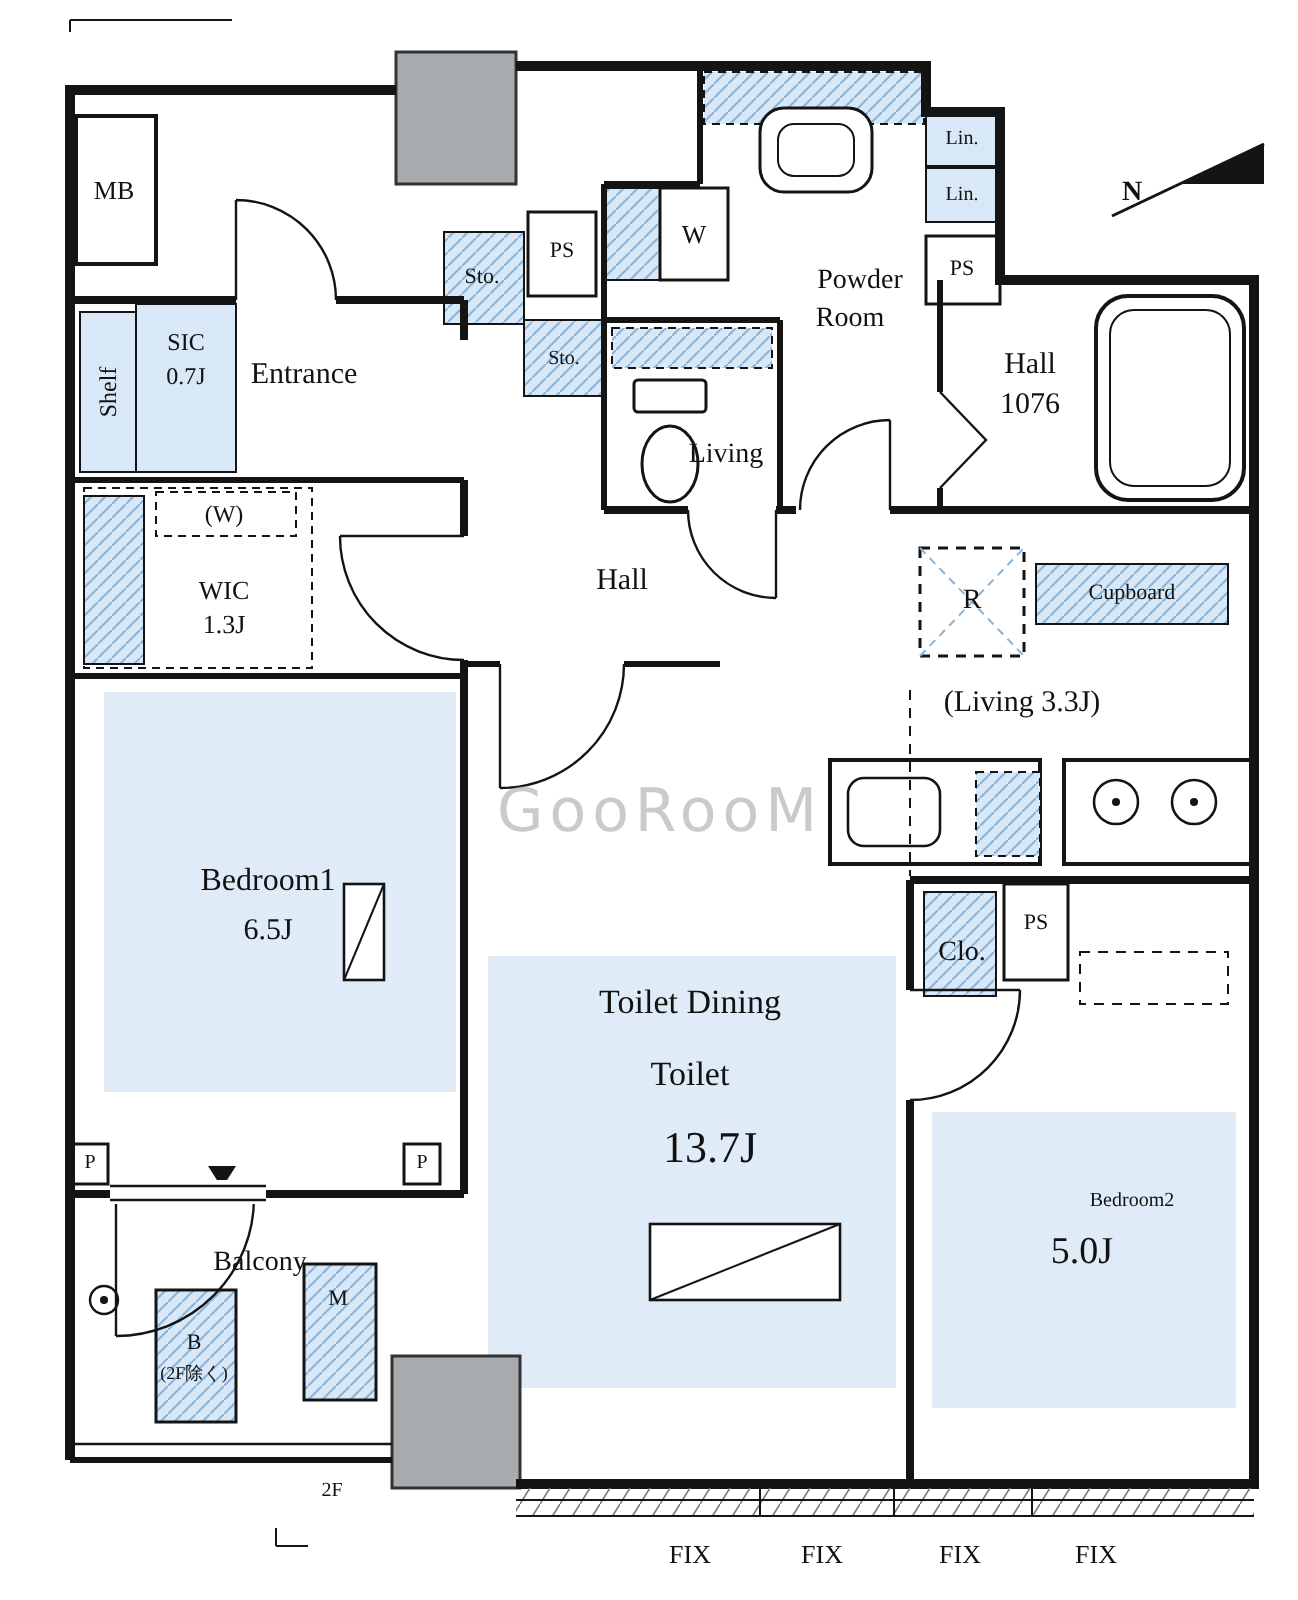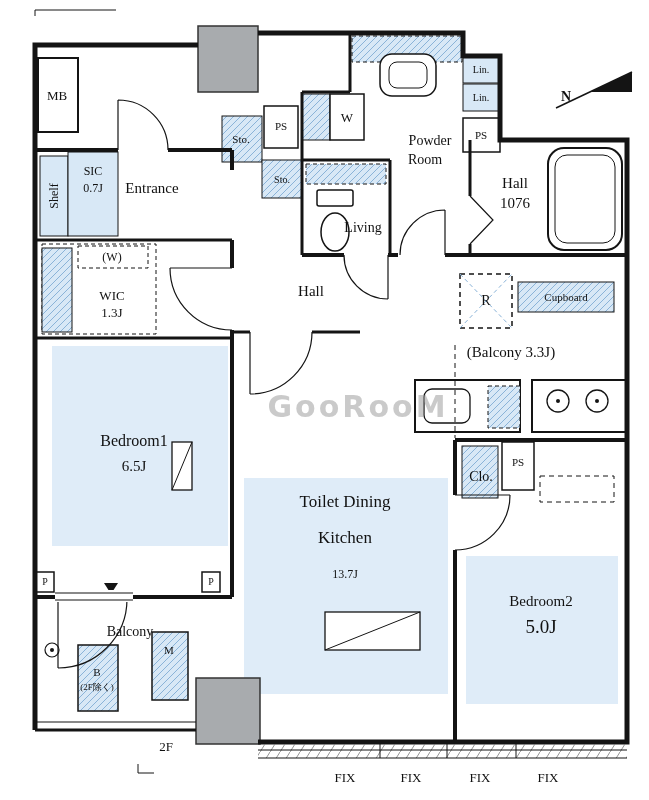--- a/index.html
+++ b/index.html
@@ -156,7 +156,7 @@
 <div class="lbl" style="left:112px;top:312px;font-size:13px">1.3J</div>
 <div class="lbl" style="left:486px;top:301px;font-size:14px">R</div>
 <div class="lbl" style="left:566px;top:297px;font-size:11px">Cupboard</div>
-<div class="lbl" style="left:511px;top:352px;font-size:15px">(Balcony 3.3J)</div>
+<div class="lbl" style="left:511px;top:352px;font-size:15px">(Living 3.3J)</div>
 <div class="lbl" style="left:134px;top:441px;font-size:16px">Bedroom1</div>
 <div class="lbl" style="left:134px;top:466px;font-size:15px">6.5J</div>
 <div class="lbl" style="left:345px;top:501px;font-size:17px">Toilet Dining</div>

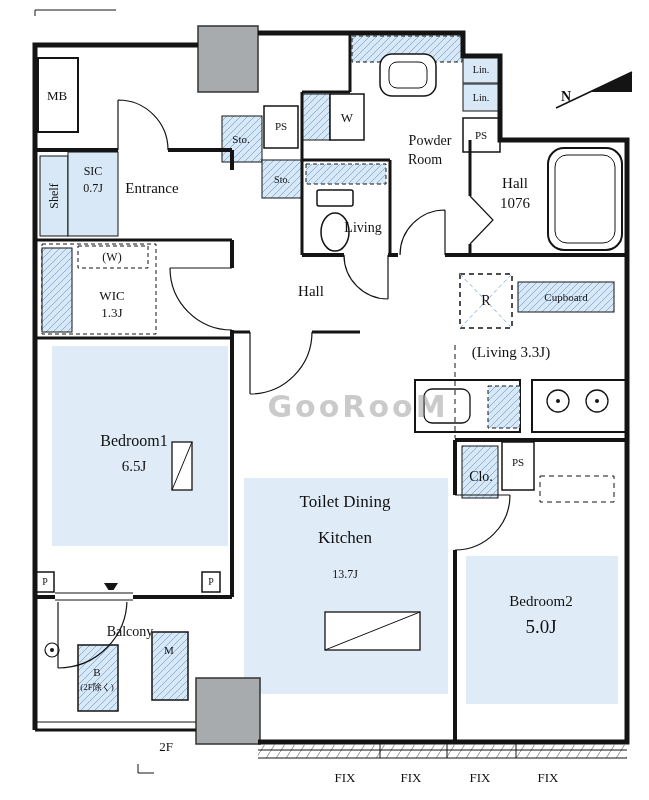--- a/index.html
+++ b/index.html
@@ -15,8 +15,8 @@
   .rot{transform:translate(-50%,-50%) rotate(-90deg);}
   .watermark{
     position:absolute;transform:translate(-50%,-50%);
-    font-family:"DejaVu Sans", sans-serif;font-weight:bold;
-    color:rgba(150,150,150,0.5);font-size:30px;letter-spacing:3px;margin-left:28px;
+    font-family:"DejaVu Sans", sans-serif;font-weight:normal;
+    color:rgba(150,150,150,0.5);font-size:30px;letter-spacing:3px;
   }
 </style>
 </head>

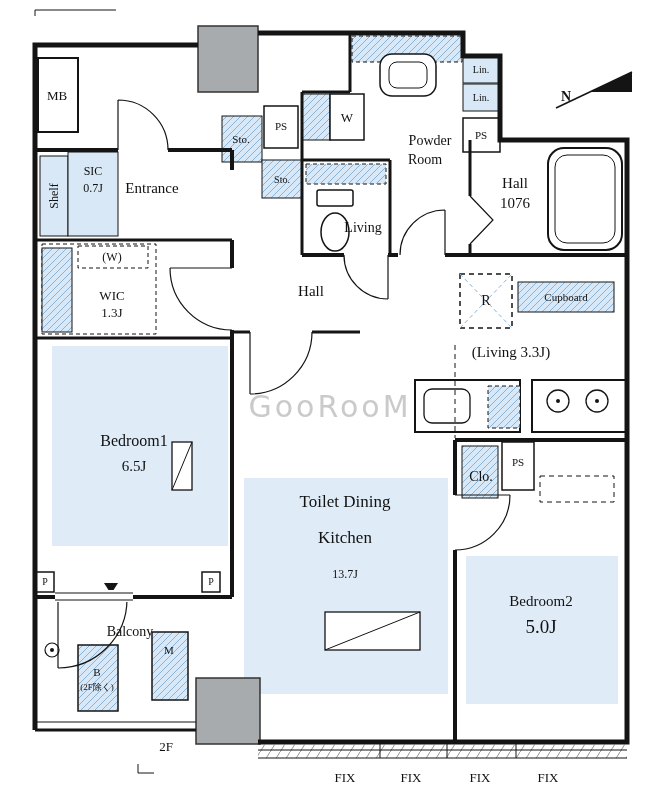--- a/index.html
+++ b/index.html
@@ -160,7 +160,7 @@
 <div class="lbl" style="left:134px;top:441px;font-size:16px">Bedroom1</div>
 <div class="lbl" style="left:134px;top:466px;font-size:15px">6.5J</div>
 <div class="lbl" style="left:345px;top:501px;font-size:17px">Toilet Dining</div>
-<div class="lbl" style="left:345px;top:537px;font-size:17px">Kitchen</div>
+<div class="lbl" style="left:345px;top:537px;font-size:17px">Toilet</div>
 <div class="lbl" style="left:345px;top:574px;font-size:12px">13.7J</div>
 <div class="lbl" style="left:481px;top:477px;font-size:14px">Clo.</div>
 <div class="lbl" style="left:518px;top:462px;font-size:11px">PS</div>

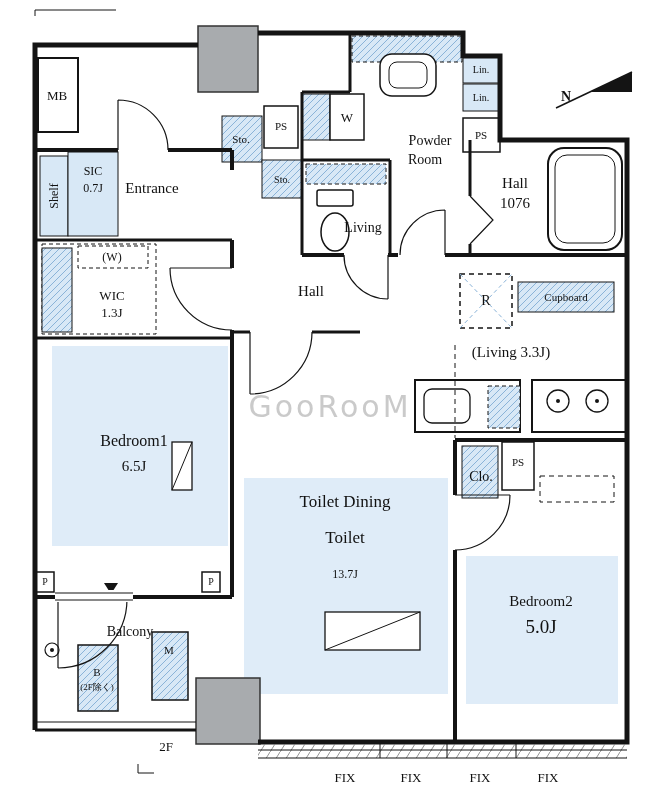--- a/index.html
+++ b/index.html
@@ -161,7 +161,7 @@
 <div class="lbl" style="left:134px;top:466px;font-size:15px">6.5J</div>
 <div class="lbl" style="left:345px;top:501px;font-size:17px">Toilet Dining</div>
 <div class="lbl" style="left:345px;top:537px;font-size:17px">Toilet</div>
-<div class="lbl" style="left:345px;top:574px;font-size:12px">13.7J</div>
+<div class="lbl" style="left:355px;top:574px;font-size:22px">13.7J</div>
 <div class="lbl" style="left:481px;top:477px;font-size:14px">Clo.</div>
 <div class="lbl" style="left:518px;top:462px;font-size:11px">PS</div>
 <div class="lbl" style="left:541px;top:601px;font-size:15px">Bedroom2</div>

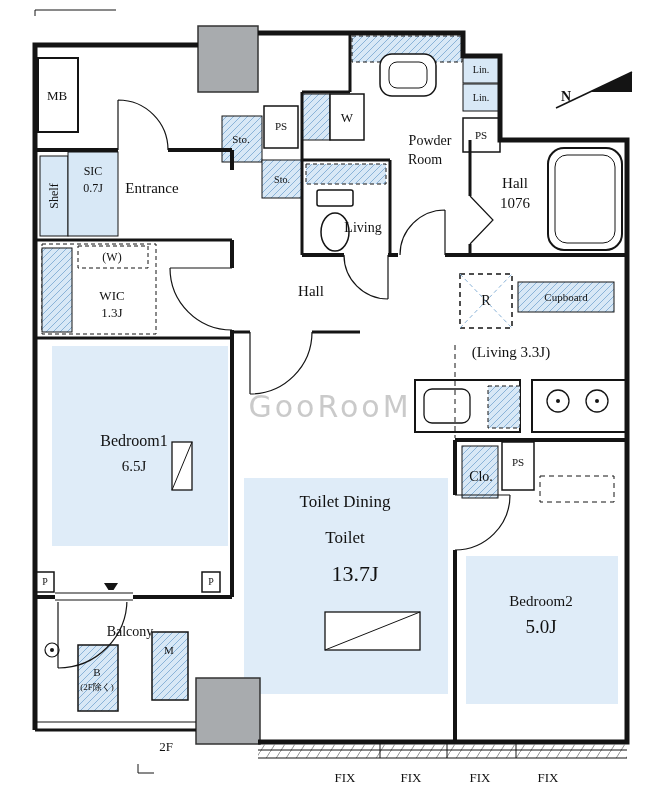--- a/index.html
+++ b/index.html
@@ -164,7 +164,7 @@
 <div class="lbl" style="left:355px;top:574px;font-size:22px">13.7J</div>
 <div class="lbl" style="left:481px;top:477px;font-size:14px">Clo.</div>
 <div class="lbl" style="left:518px;top:462px;font-size:11px">PS</div>
-<div class="lbl" style="left:541px;top:601px;font-size:15px">Bedroom2</div>
+<div class="lbl" style="left:566px;top:601px;font-size:10px">Bedroom2</div>
 <div class="lbl" style="left:541px;top:626px;font-size:19px">5.0J</div>
 <div class="lbl" style="left:130px;top:632px;font-size:14px">Balcony</div>
 <div class="lbl" style="left:97px;top:672px;font-size:11px">B</div>

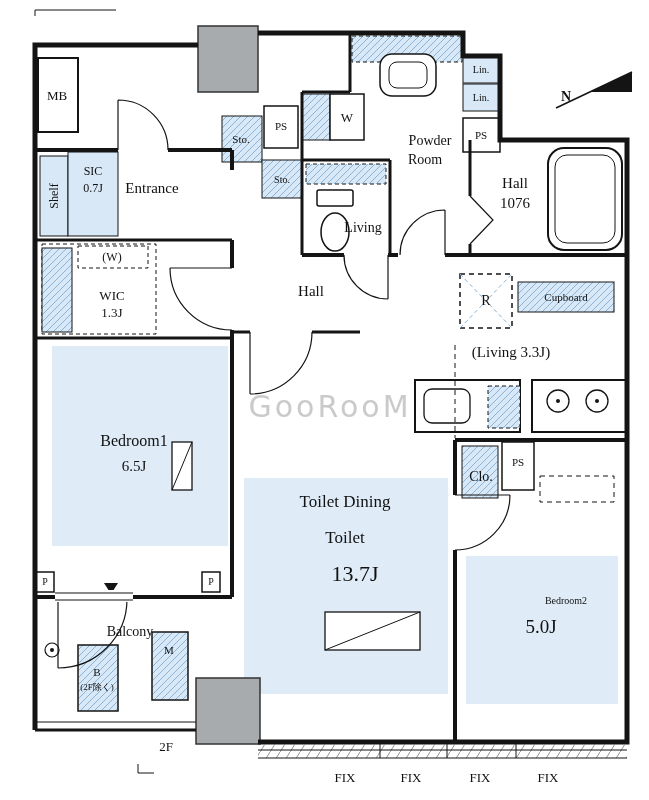--- a/index.html
+++ b/index.html
@@ -172,7 +172,7 @@
 <div class="lbl" style="left:169px;top:650px;font-size:11px">M</div>
 <div class="lbl" style="left:45px;top:582px;font-size:10px">P</div>
 <div class="lbl" style="left:211px;top:582px;font-size:10px">P</div>
-<div class="lbl" style="left:166px;top:746px;font-size:13px">2F</div>
+<div class="lbl" style="left:166px;top:746px;font-size:10px">2F</div>
 <div class="lbl" style="left:345px;top:777px;font-size:13px">FIX</div>
 <div class="lbl" style="left:411px;top:777px;font-size:13px">FIX</div>
 <div class="lbl" style="left:480px;top:777px;font-size:13px">FIX</div>

